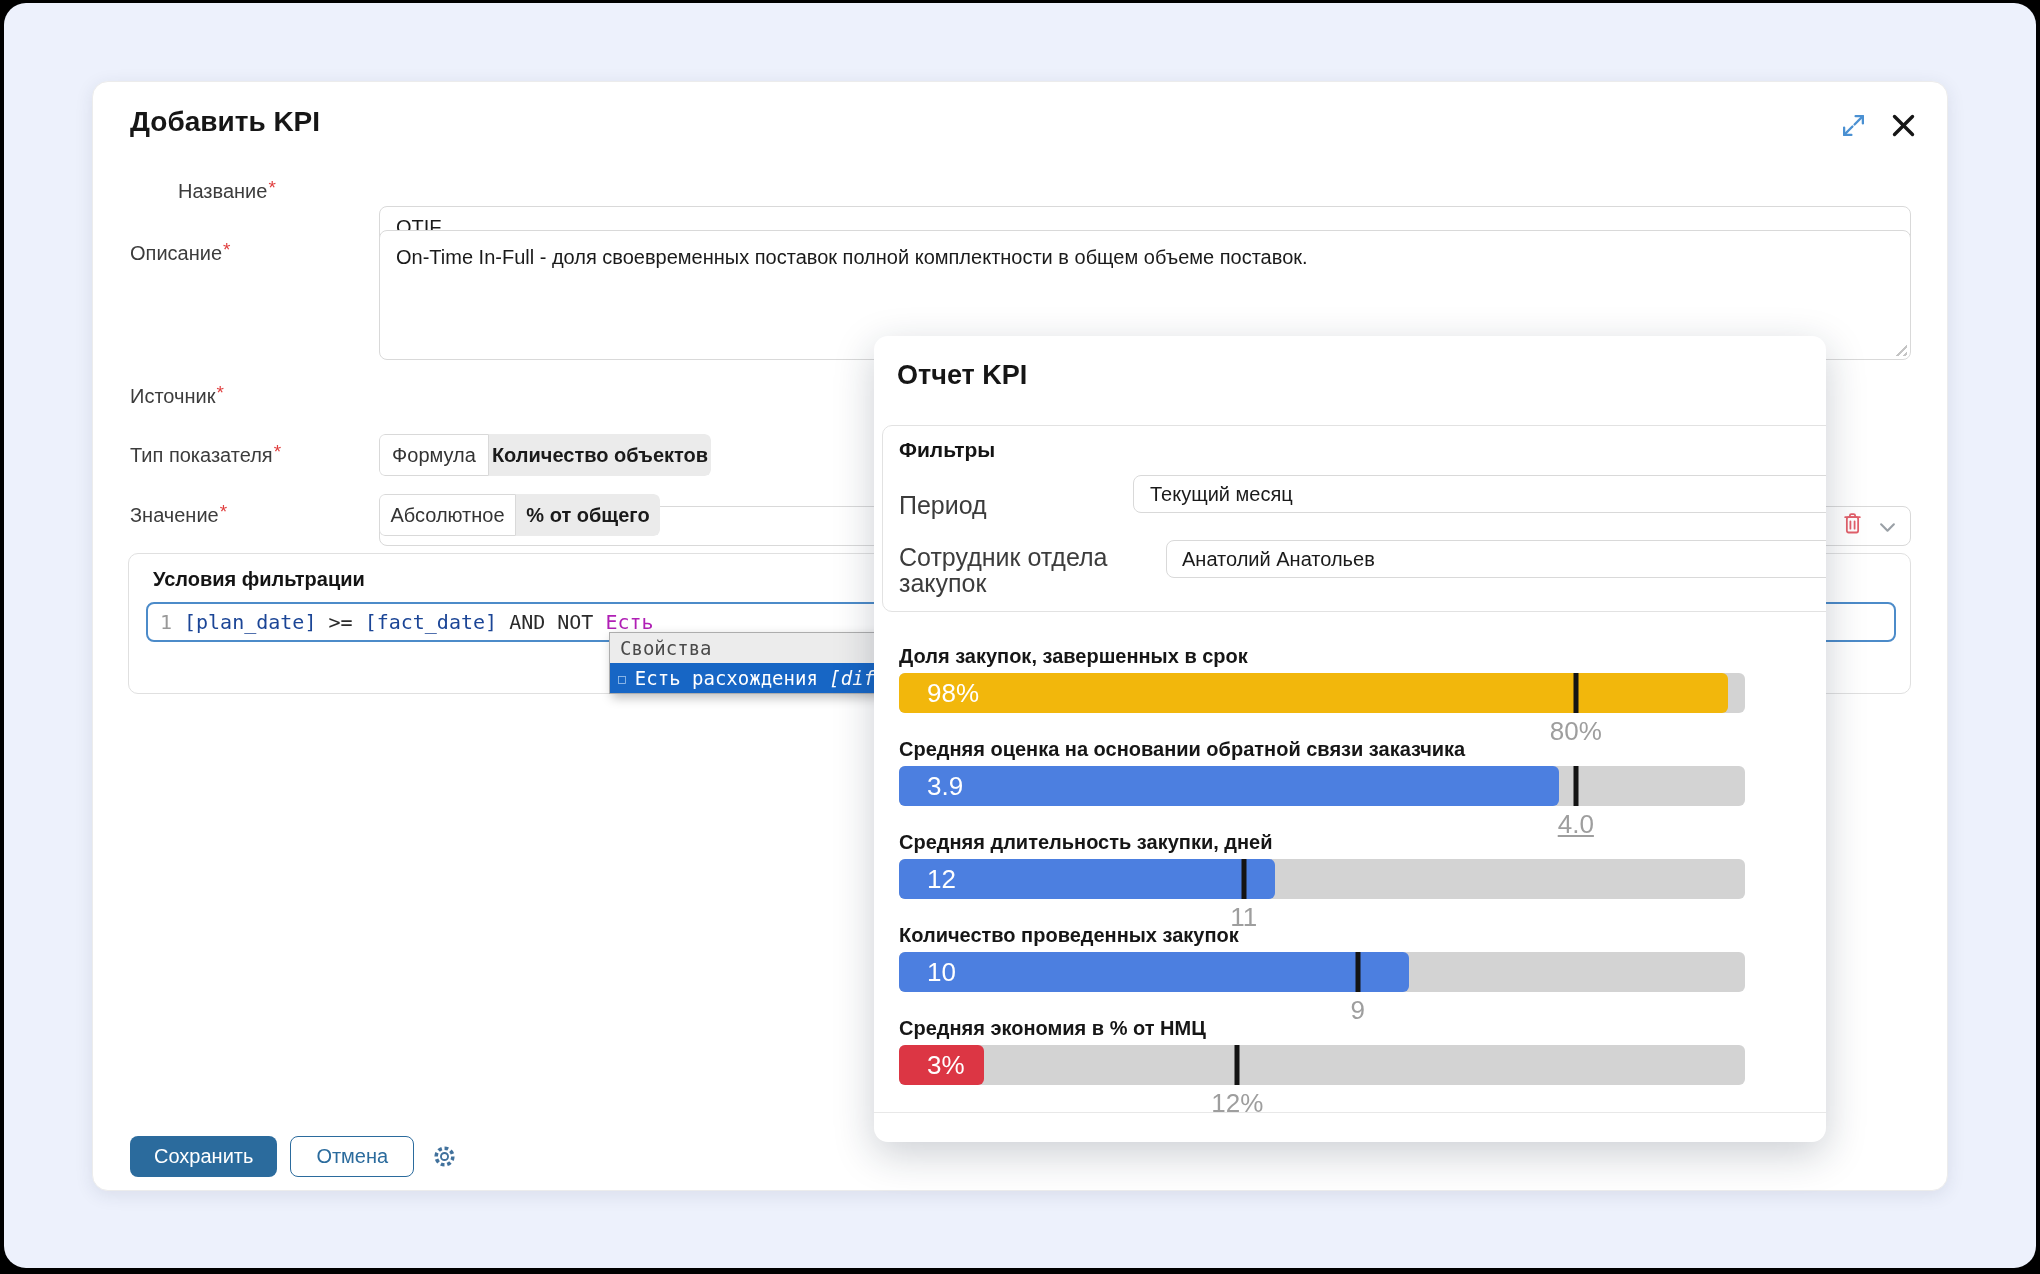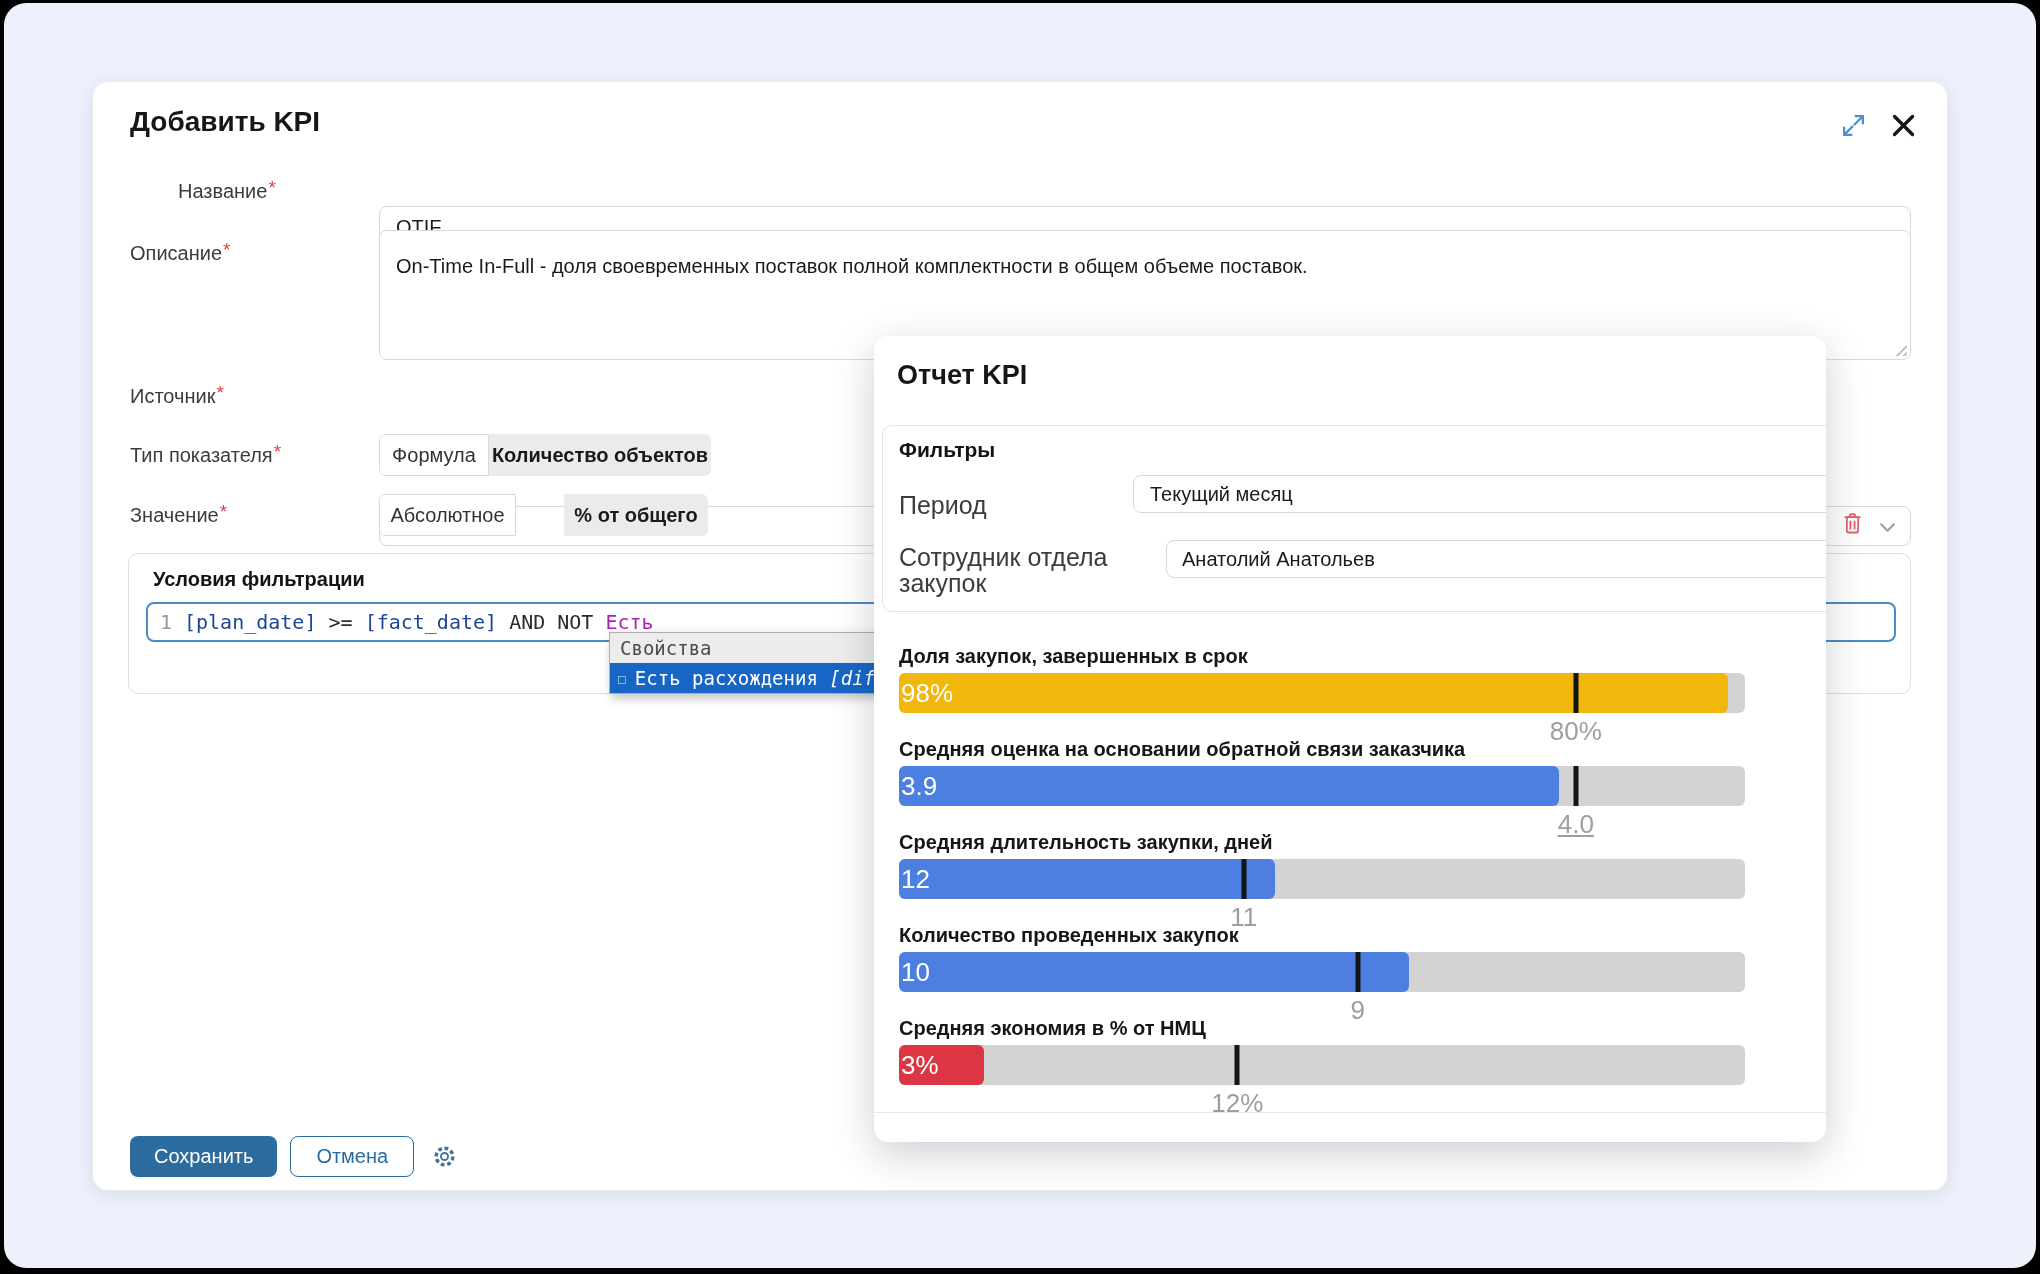--- a/index.html
+++ b/index.html
@@ -20,7 +20,7 @@
   .text-input{height:42px;border:1px solid #d9d9d9;border-radius:8px;background:#fff;
     font-family:"Liberation Sans",sans-serif;font-size:20px;color:#1a1a1a;padding:0 16px;outline:none;}
   .area{height:130px;border:1px solid #d9d9d9;border-radius:8px;background:#fff;position:relative;
-    font-size:20px;color:#1a1a1a;padding:22px 16px;line-height:1.3;box-sizing:border-box;}
+    font-size:20px;color:#1a1a1a;padding:13px 16px;line-height:1.3;box-sizing:border-box;}
   .resize-corner{position:absolute;right:3px;bottom:3px;width:15px;height:15px;
     clip-path:polygon(100% 0,100% 100%,0 100%);
     background:repeating-linear-gradient(135deg,transparent 0 3px,#c4c4c4 3px 5px);}

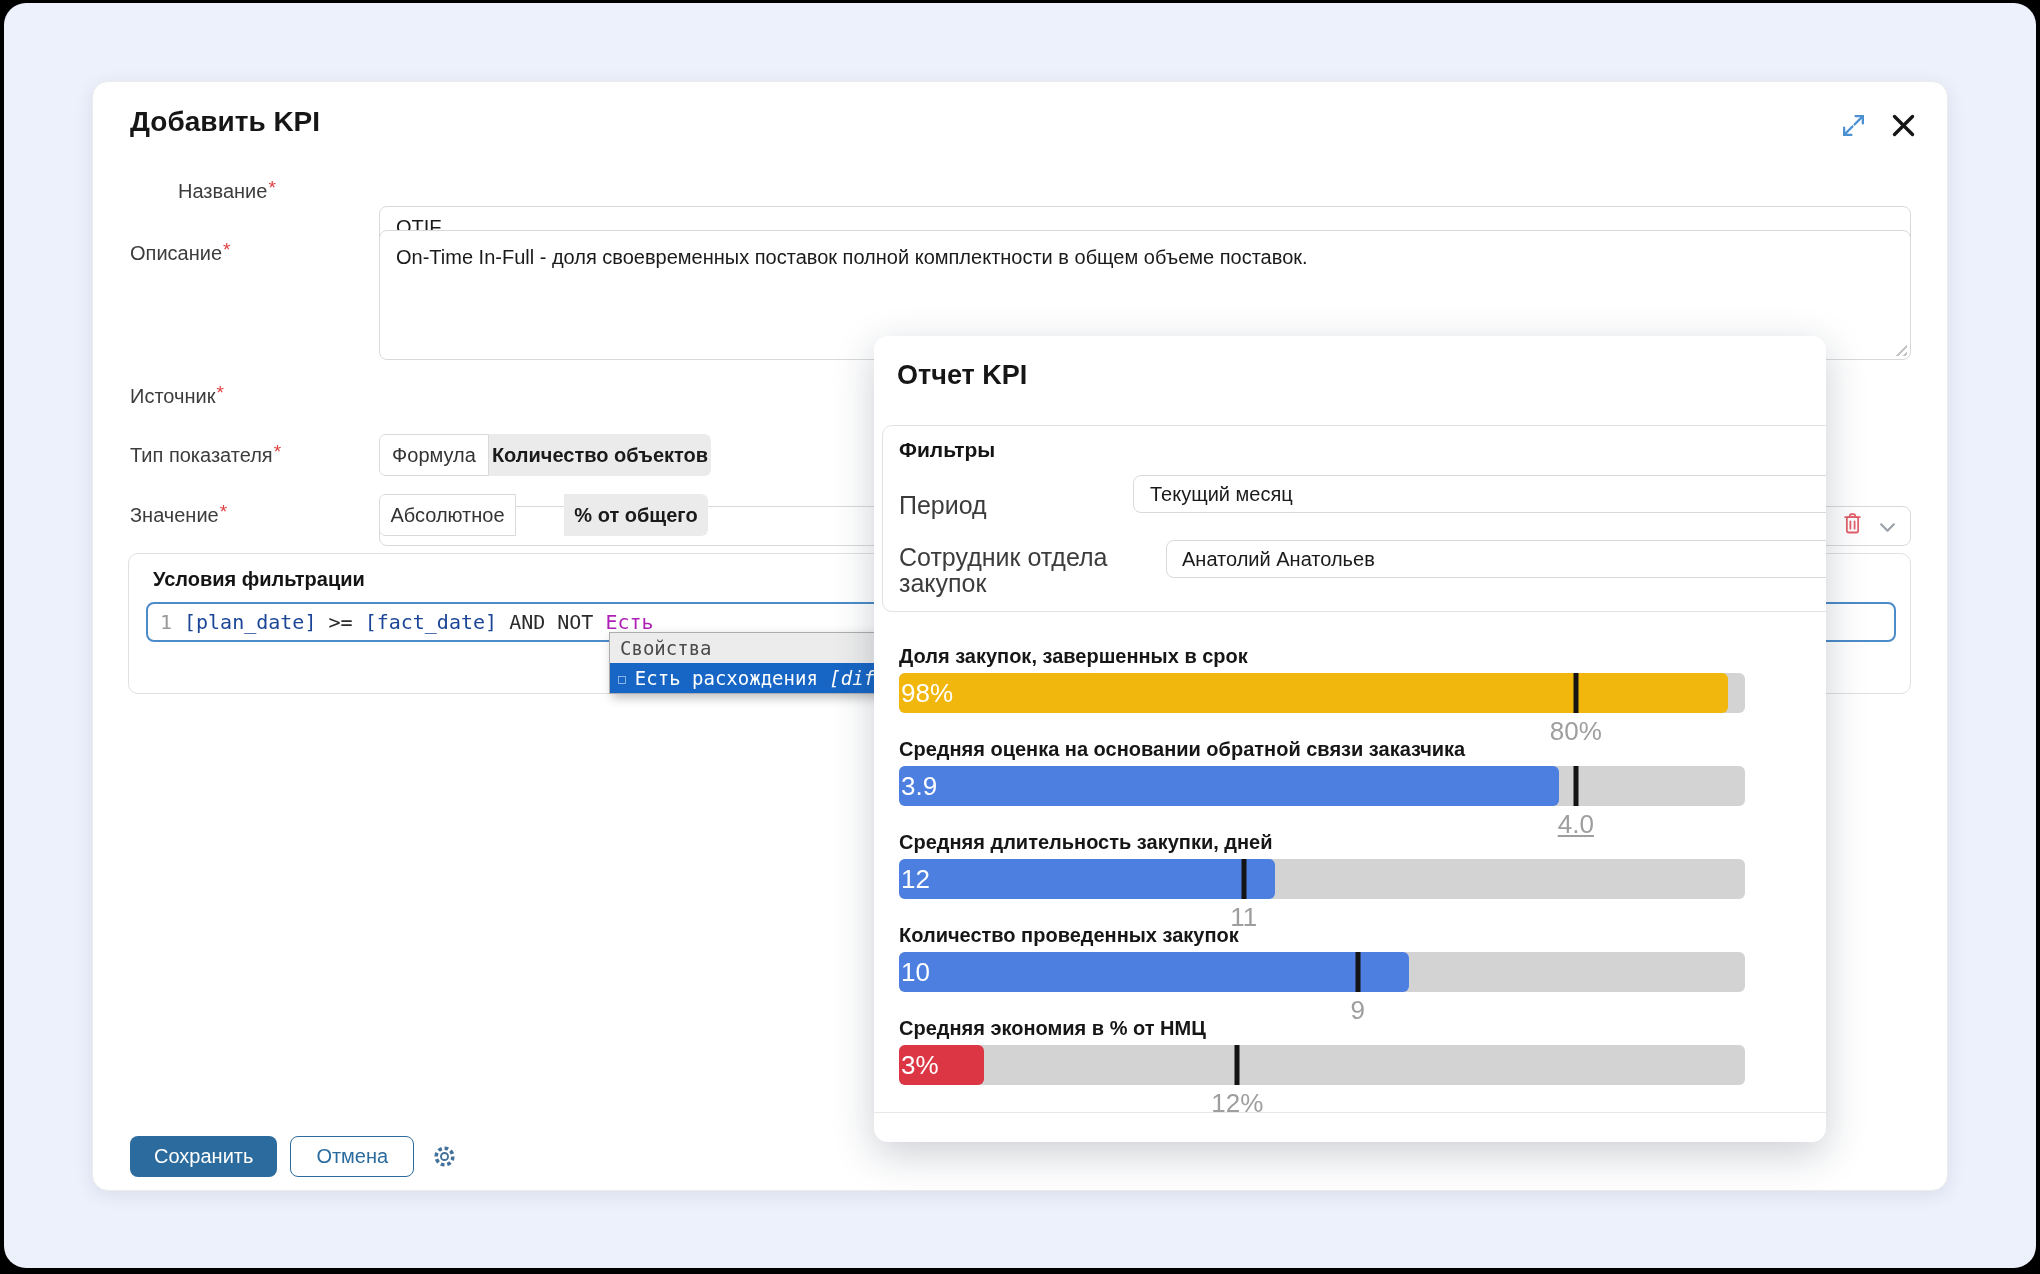--- a/index.html
+++ b/index.html
@@ -155,7 +155,7 @@
     <div class="row-label" style="top:422px;">
       <span>Значение</span><span class="req">*</span>
     </div>
-    <div class="seg" style="left:286px;top:412px;gap:48px;">
+    <div class="seg" style="left:286px;top:412px;">
       <div class="seg-off" style="width:137px;">Абсолютное</div>
       <div class="seg-on" style="width:144px;">% от общего</div>
     </div>

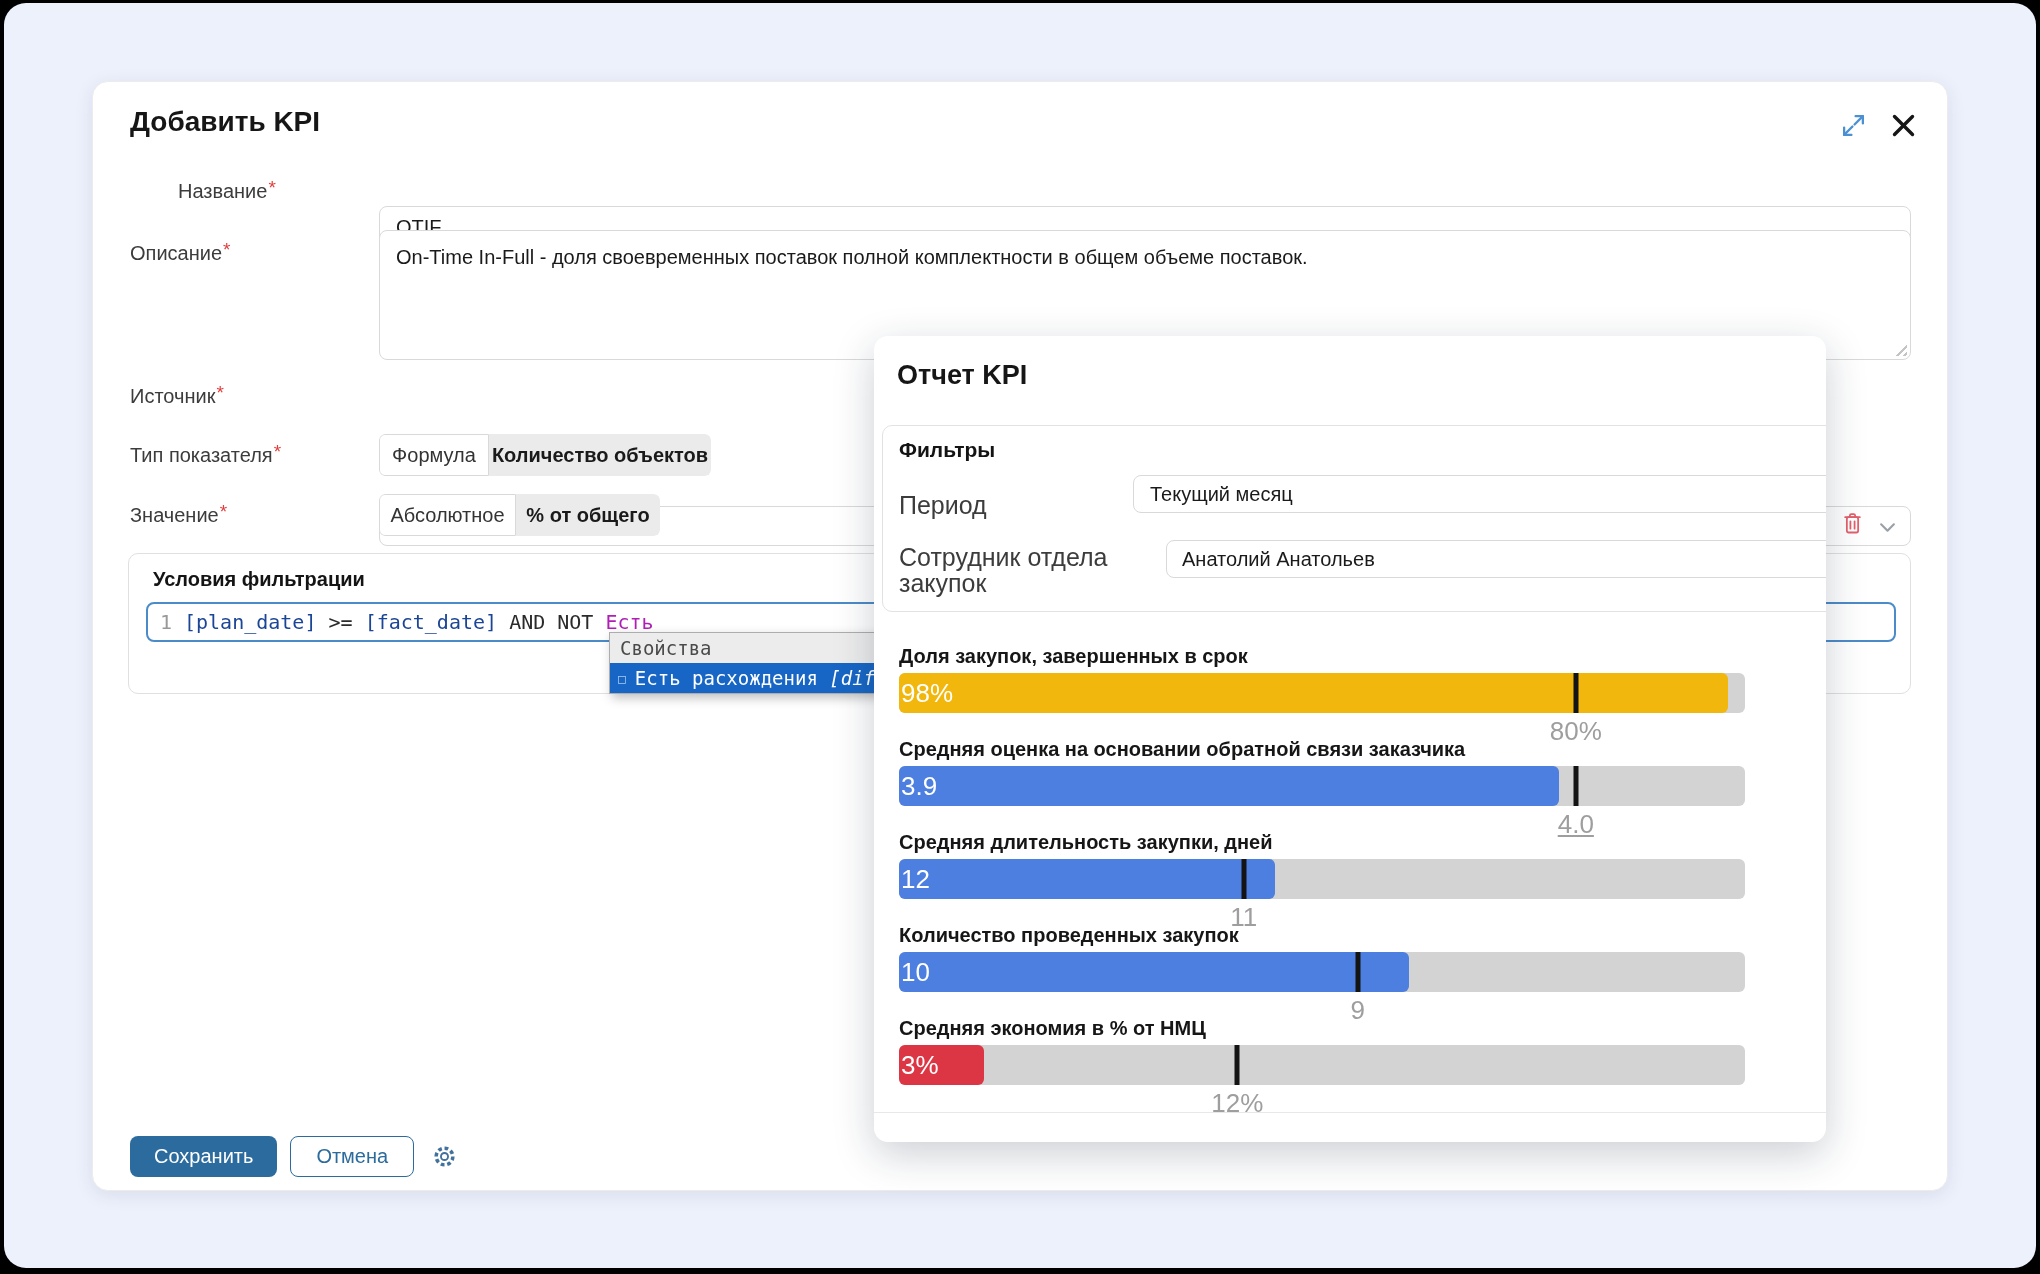--- a/index.html
+++ b/index.html
@@ -78,7 +78,7 @@
   .kpi-label{font-size:20px;font-weight:bold;color:#161616;height:26px;white-space:nowrap;}
   .kpi-track{position:relative;height:40px;background:#D3D3D3;border-radius:6px;margin-top:2px;}
   .kpi-bar{position:absolute;left:0;top:0;height:40px;border-radius:6px;display:flex;align-items:center;}
-  .kpi-value{color:#fff;font-size:26px;font-weight:500;padding-left:2px;}
+  .kpi-value{color:#fff;font-size:26px;font-weight:500;padding-left:28px;}
   .kpi-marker{position:absolute;top:0;width:5px;height:40px;background:#141414;transform:translateX(-50%);}
   .kpi-target{position:absolute;top:71px;transform:translateX(-50%);font-size:26px;color:#9E9E9E;white-space:nowrap;}
   .report-divider{position:absolute;left:0;right:0;top:776px;height:1px;background:#e8e8e8;}

